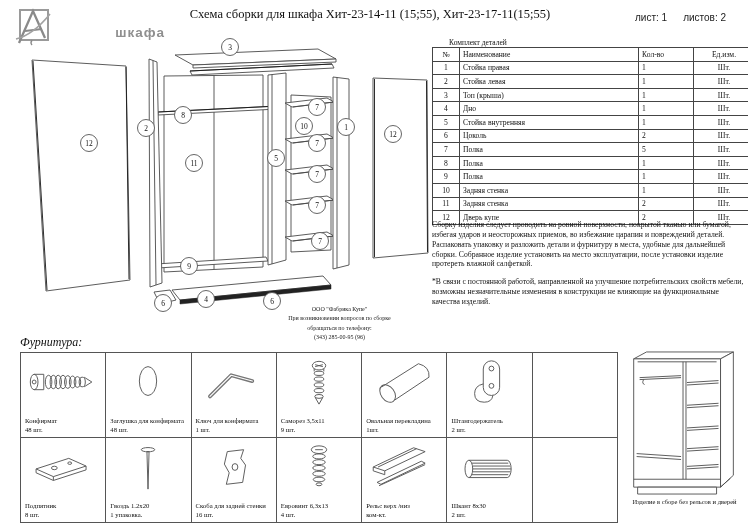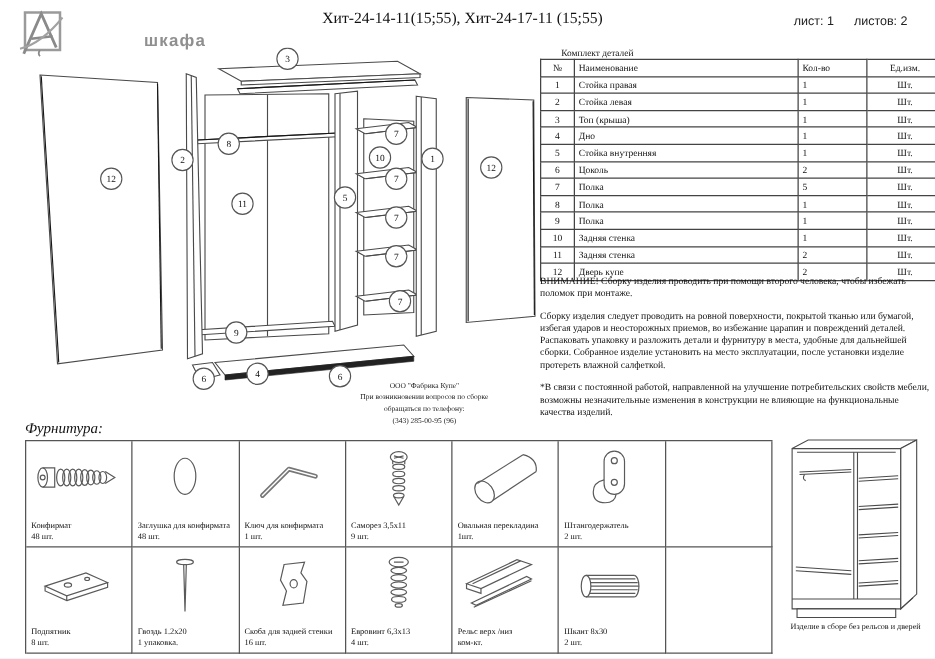--- a/index.html
+++ b/index.html
@@ -71,6 +71,7 @@
   <div class="abs brand-sub">шкафа</div>
 
   <div class="abs title">
+    <div>Схема сборки для шкафа Хит-23-14-11 (15;55), Хит-23-17-11(15;55)</div>
     <div>Хит-24-14-11(15;55), Хит-24-17-11 (15;55)</div>
   </div>
 

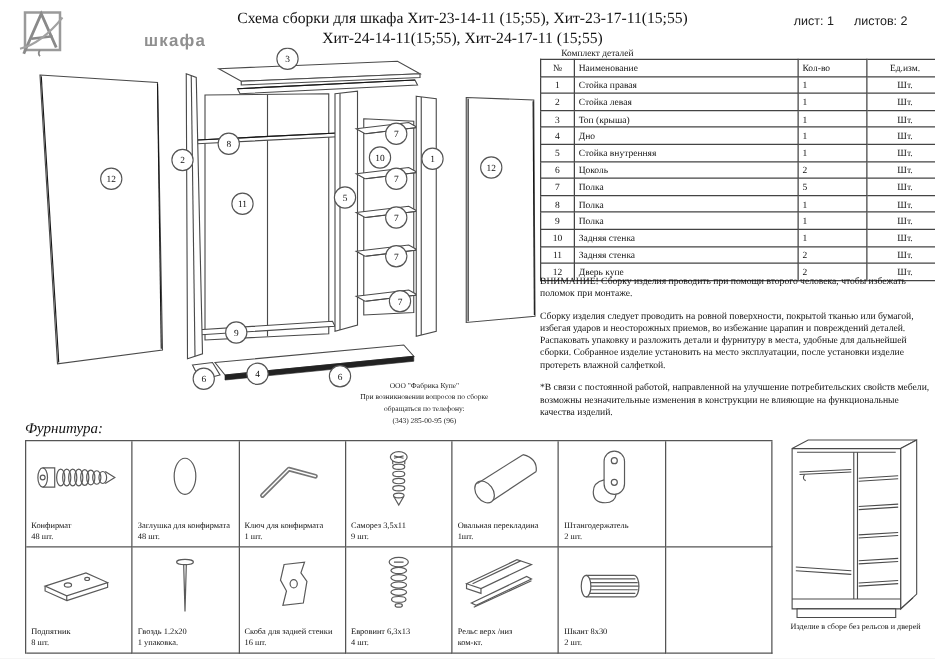--- a/index.html
+++ b/index.html
@@ -72,7 +72,6 @@
 
   <div class="abs title">
     <div>Схема сборки для шкафа Хит-23-14-11 (15;55), Хит-23-17-11(15;55)</div>
-    <div>Хит-24-14-11(15;55), Хит-24-17-11 (15;55)</div>
   </div>
 
   <div class="abs sheetinfo">

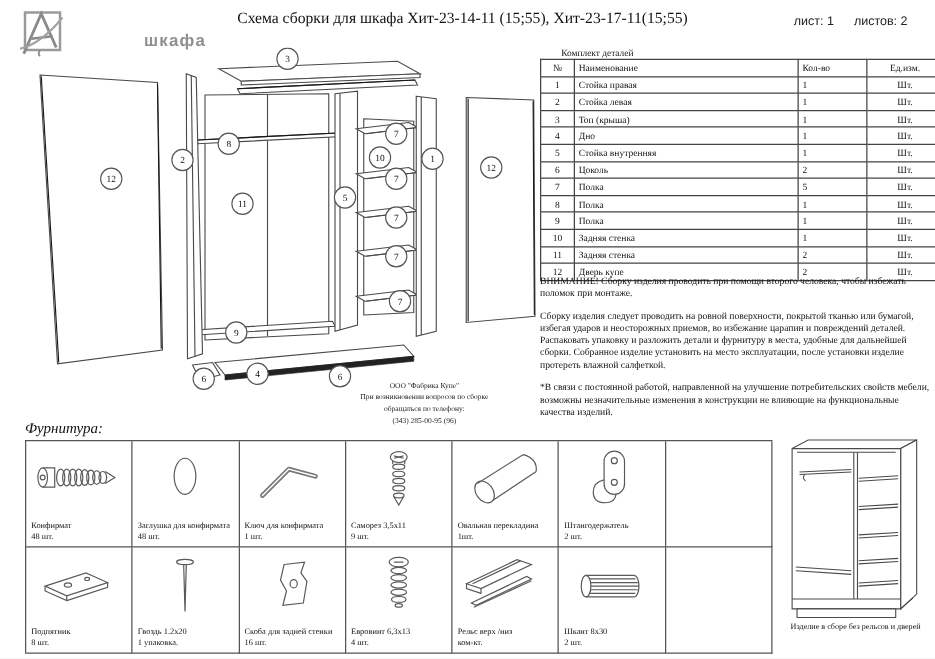--- a/index.html
+++ b/index.html
@@ -318,7 +318,6 @@
   </table>
 
   <div class="abs notes">
-    <p>ВНИМАНИЕ! Сборку изделия проводить при помощи второго человека, чтобы избежать поломок при монтаже.</p>
     <p>Сборку изделия следует проводить на ровной поверхности, покрытой тканью или бумагой, избегая ударов и неосторожных приемов, во избежание царапин и повреждений деталей. Распаковать упаковку и разложить детали и фурнитуру в места, удобные для дальнейшей сборки. Собранное изделие установить на место эксплуатации, после установки изделие протереть влажной салфеткой.</p>
     <p>*В связи с постоянной работой, направленной на улучшение потребительских свойств мебели, возможны незначительные изменения в конструкции не влияющие на функциональные качества изделий.</p>
   </div>

